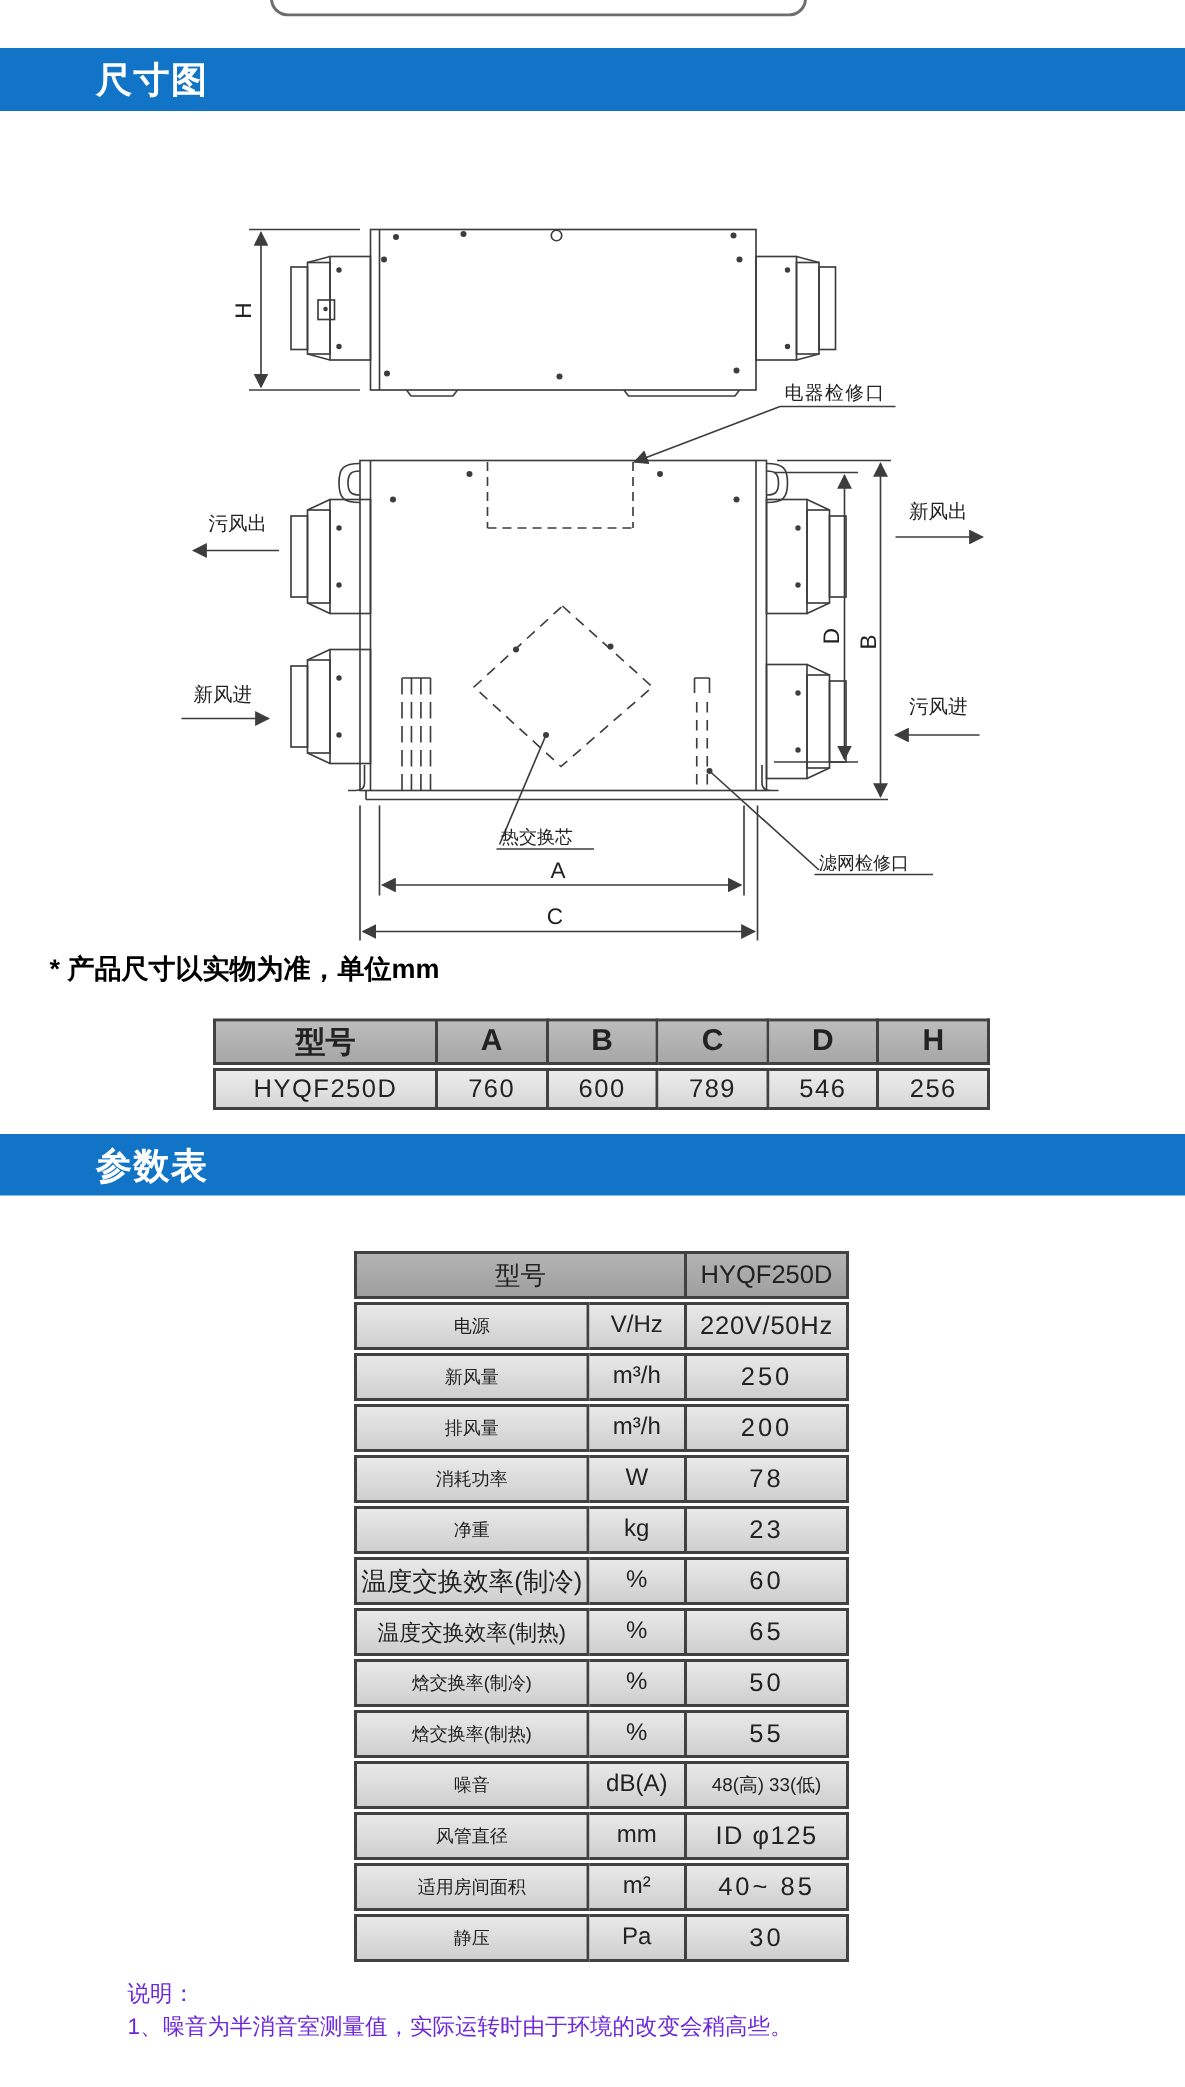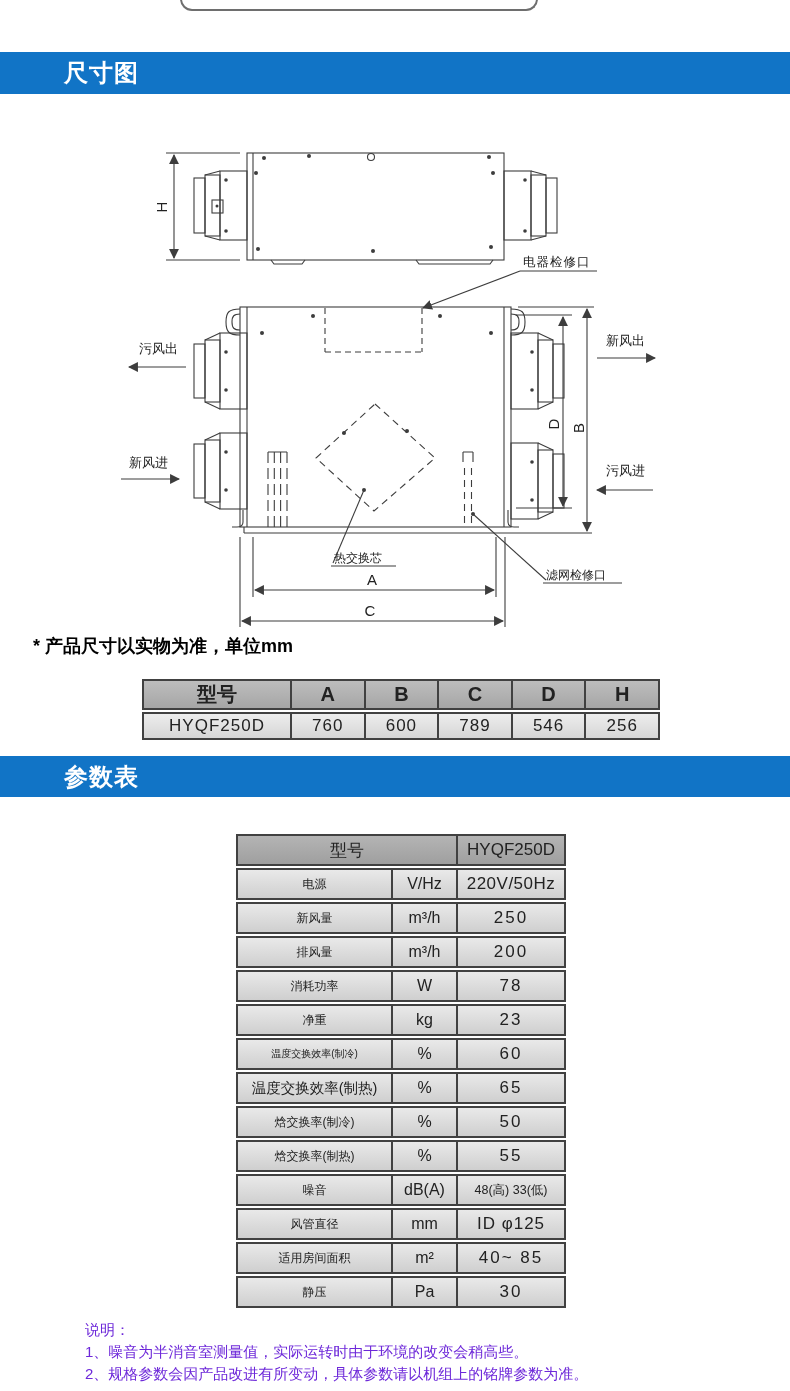--- a/index.html
+++ b/index.html
@@ -14,7 +14,7 @@
   .section-bar{position:absolute;left:0;width:790px;background:#1174c6;color:#fff;
     display:flex;align-items:center;box-sizing:border-box;padding-left:64px;
     font-size:24px;font-weight:bold;letter-spacing:1px;}
-  .bar1{top:52px;height:42px;}
+  .bar1{top:32px;height:42px;}
   .bar2{top:756px;height:41px;}
 
   .drawing{position:absolute;left:0;top:0;width:790px;height:650px;pointer-events:none;}

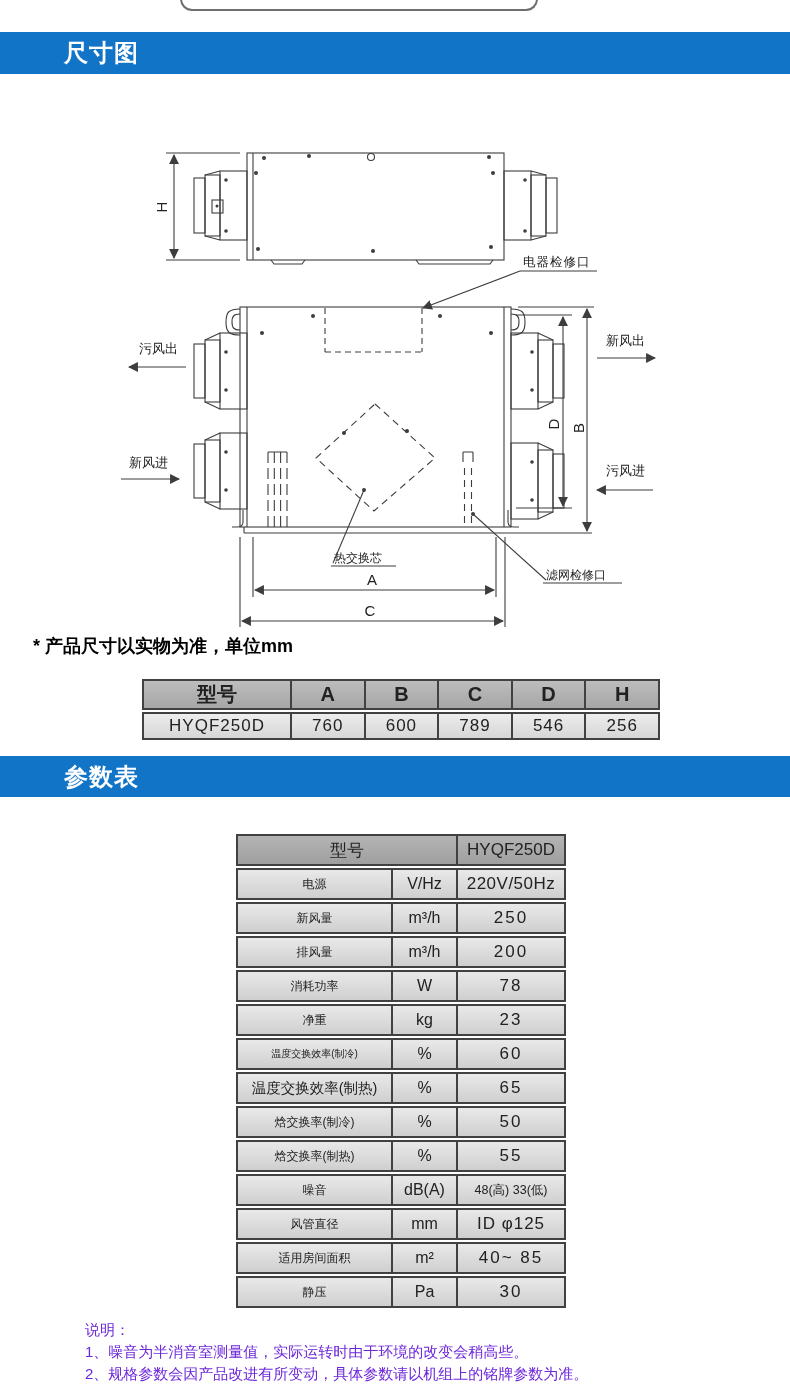--- a/index.html
+++ b/index.html
@@ -323,7 +323,7 @@
       <td class="pvalue">23</td>
     </tr>
     <tr>
-      <td class="pname" style="font-size:10px">温度交换效率(制冷)</td>
+      <td class="pname" style="font-size:17px">温度交换效率(制冷)</td>
       <td class="punit">%</td>
       <td class="pvalue">60</td>
     </tr>

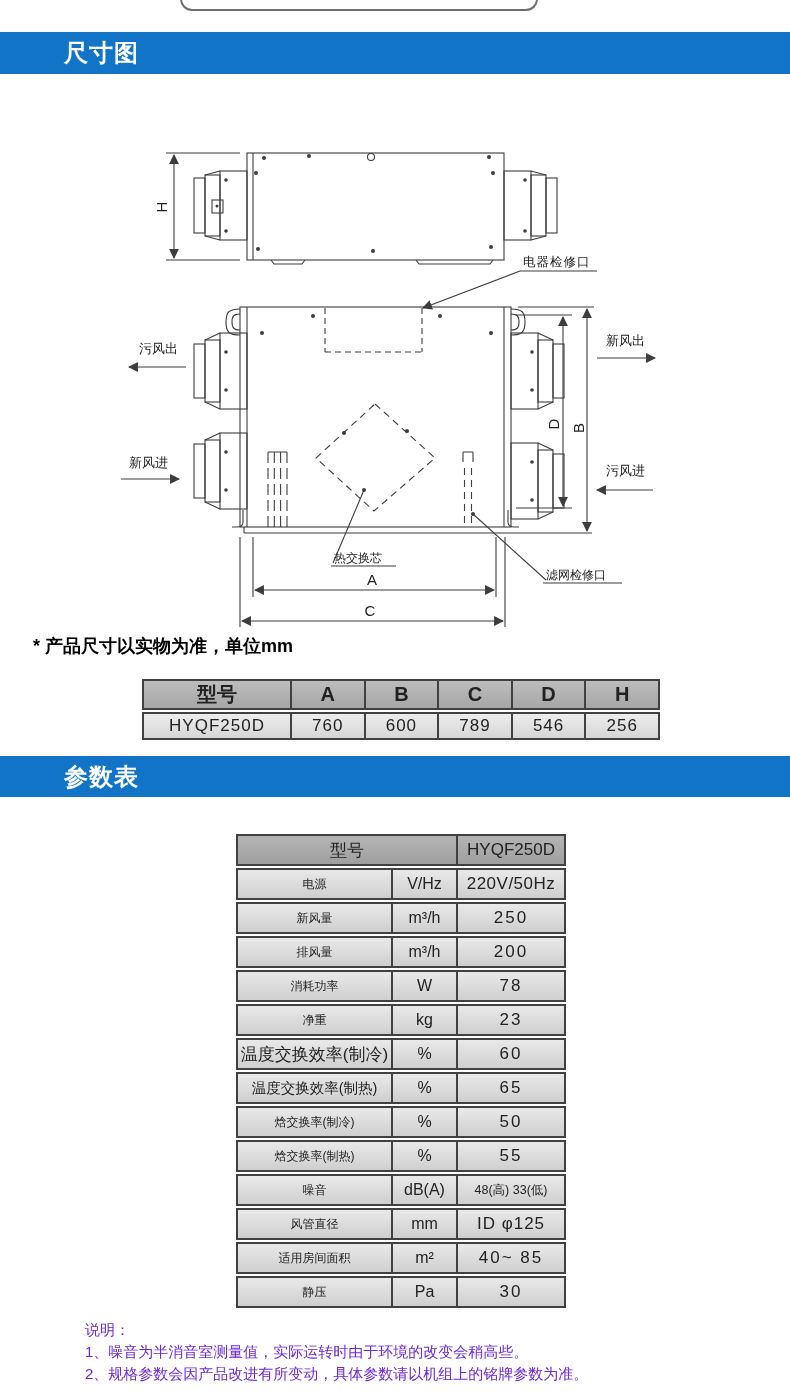--- a/index.html
+++ b/index.html
@@ -368,7 +368,6 @@
   <div class="notes">
     <div>说明：</div>
     <div>1、噪音为半消音室测量值，实际运转时由于环境的改变会稍高些。</div>
-    <div>2、规格参数会因产品改进有所变动，具体参数请以机组上的铭牌参数为准。</div>
   </div>
 
 </div>

